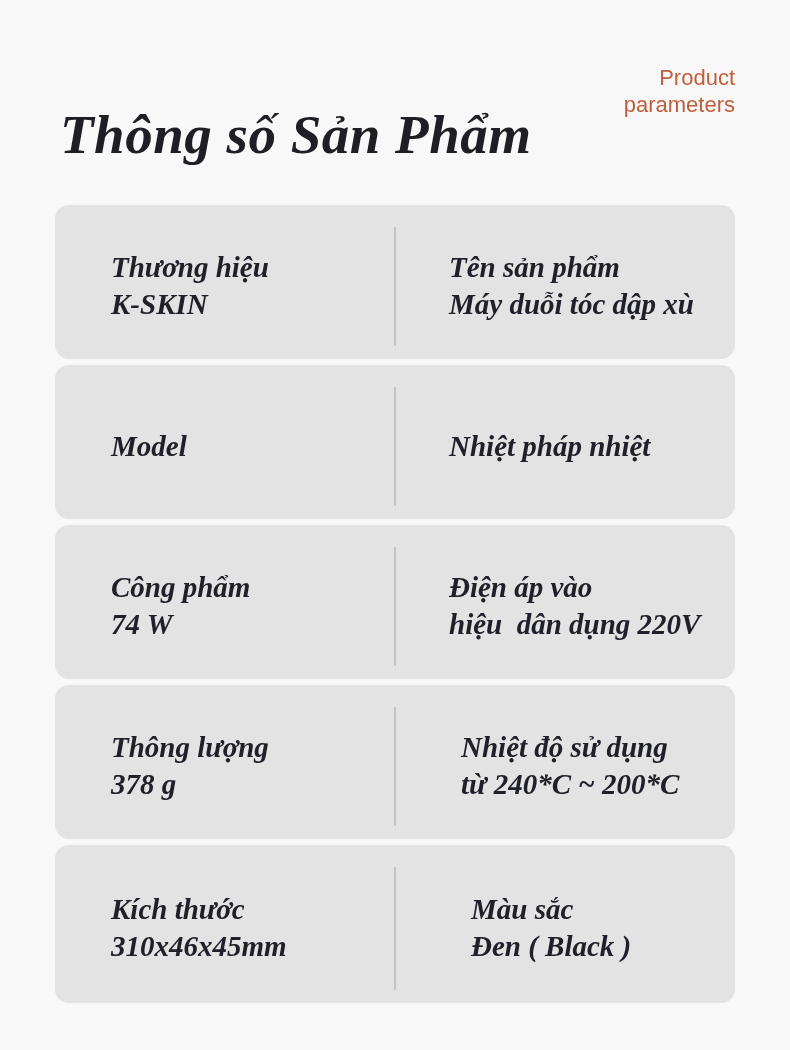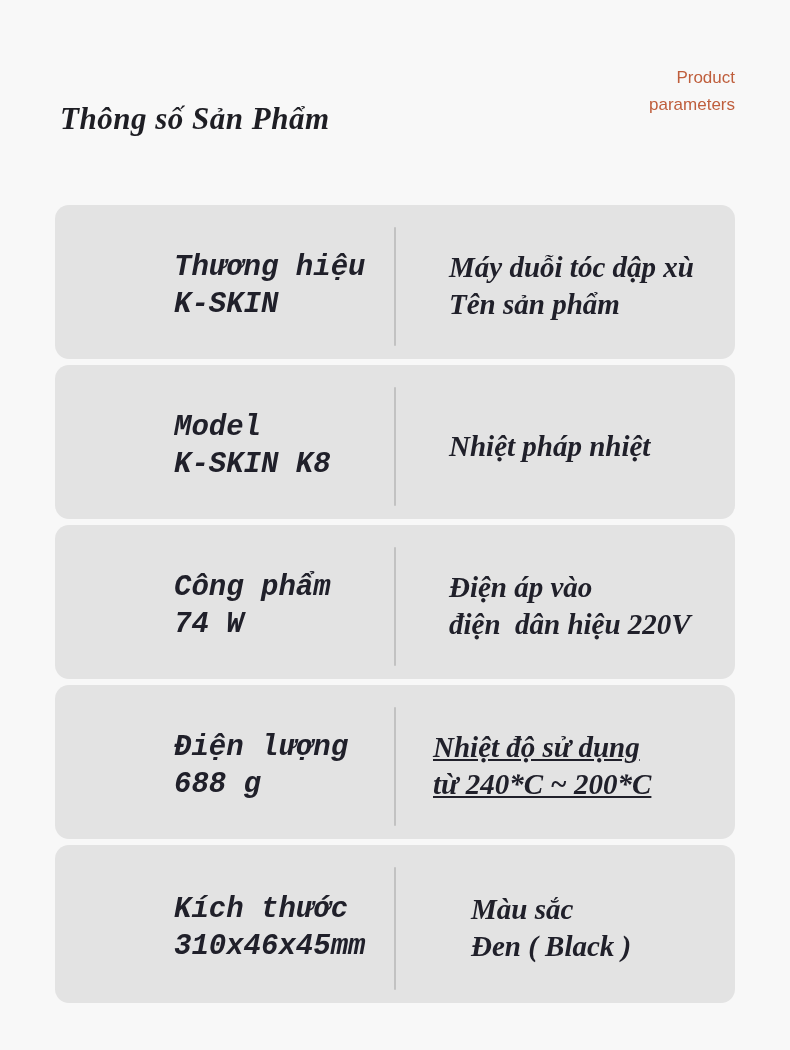--- a/index.html
+++ b/index.html
@@ -32,7 +32,7 @@
     top: 64px;
     text-align: right;
     font-family: "Liberation Sans", sans-serif;
-    font-size: 17px;
+    font-size: 22px;
     line-height: 27px;
     color: #bf5e3c;
   }

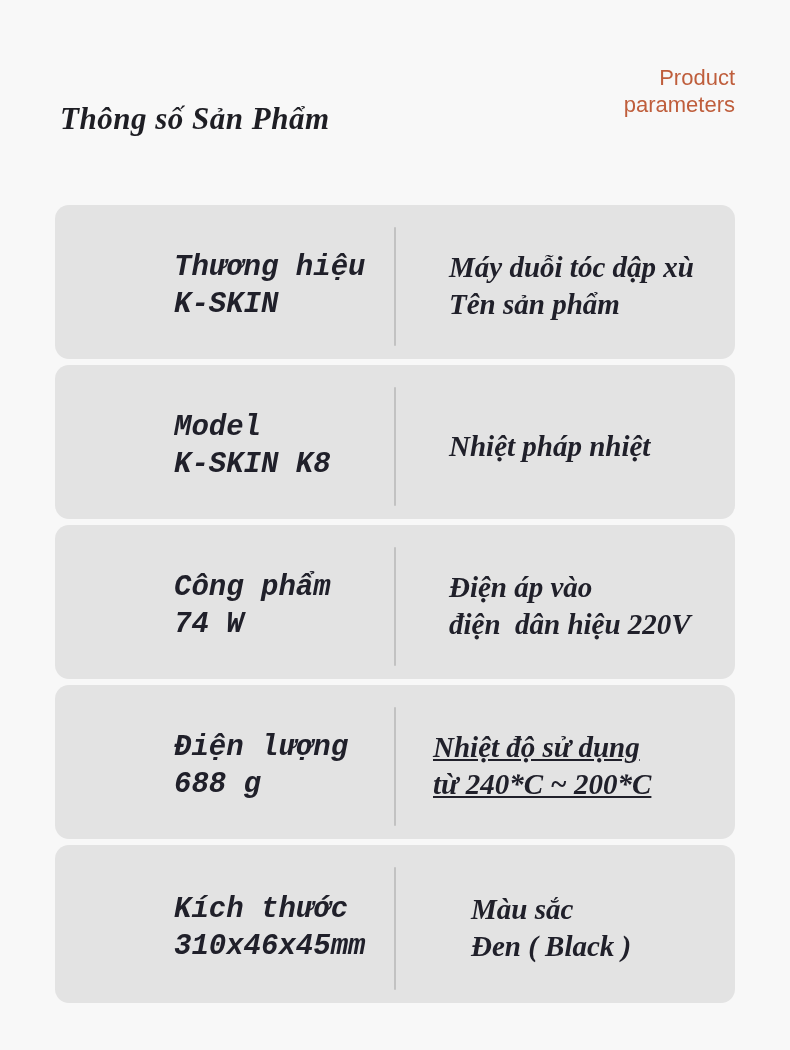--- a/index.html
+++ b/index.html
@@ -20,7 +20,7 @@
     top: 74px;
     font-style: italic;
     font-weight: bold;
-    font-size: 31px;
+    font-size: 55px;
     line-height: 48px;
     color: #1e1e24;
     letter-spacing: 0.5px;

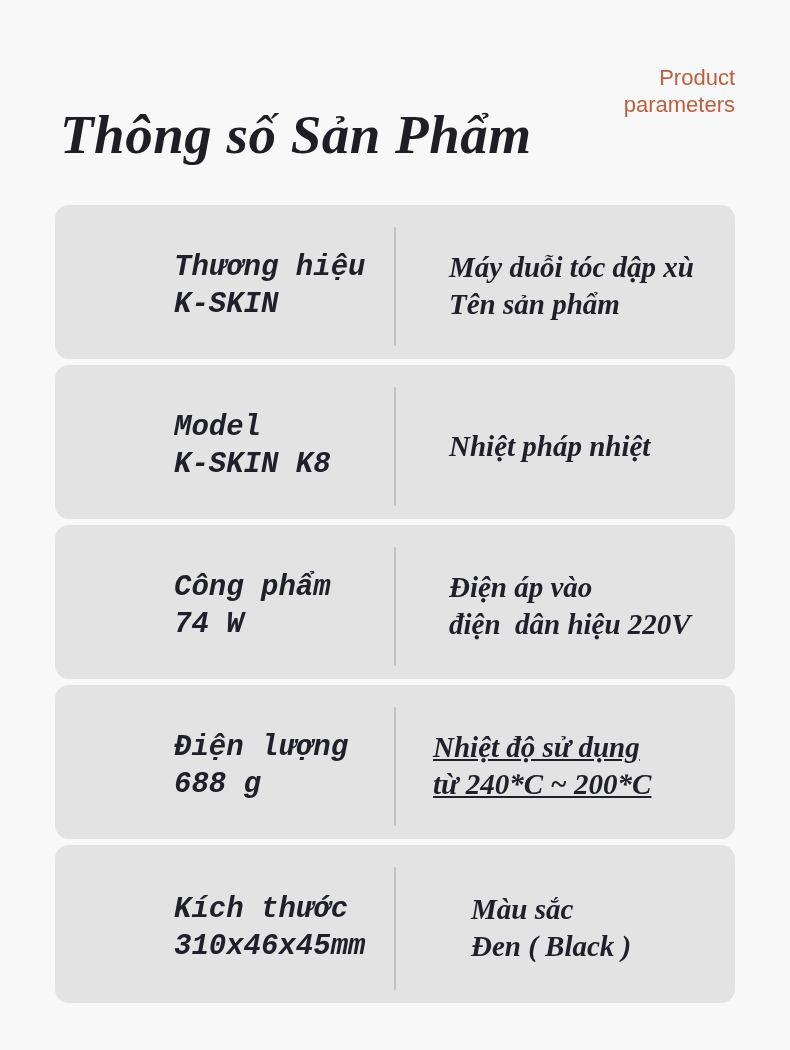--- a/index.html
+++ b/index.html
@@ -76,8 +76,7 @@
     white-space: pre-wrap;
   }
   .cell-left {
-    padding-left: 119px;
-    font-family: Liberation Mono, monospace;
+    padding-left: 56px;
   }
   .cell-right {
     padding-left: 54px;

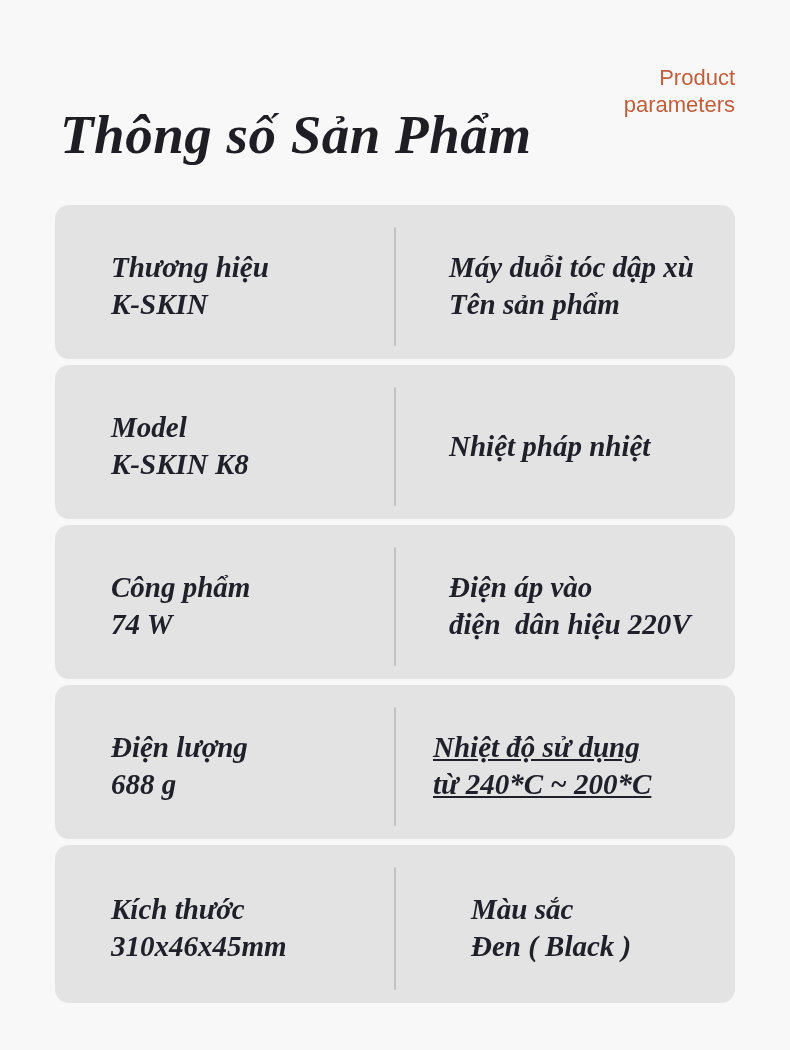--- a/index.html
+++ b/index.html
@@ -99,7 +99,7 @@
   <div class="spec-row">
     <div class="cell cell-left"><div>Thương hiệu</div><div>K-SKIN</div></div>
     <div class="col-divider"></div>
-    <div class="cell cell-right"><div>Máy duỗi tóc dập xù</div><div>Tên sản phẩm</div></div>
+    <div class="cell cell-right"><div>Tên sản phẩm</div><div>Máy duỗi tóc dập xù</div></div>
   </div>
 
   <div class="spec-row">

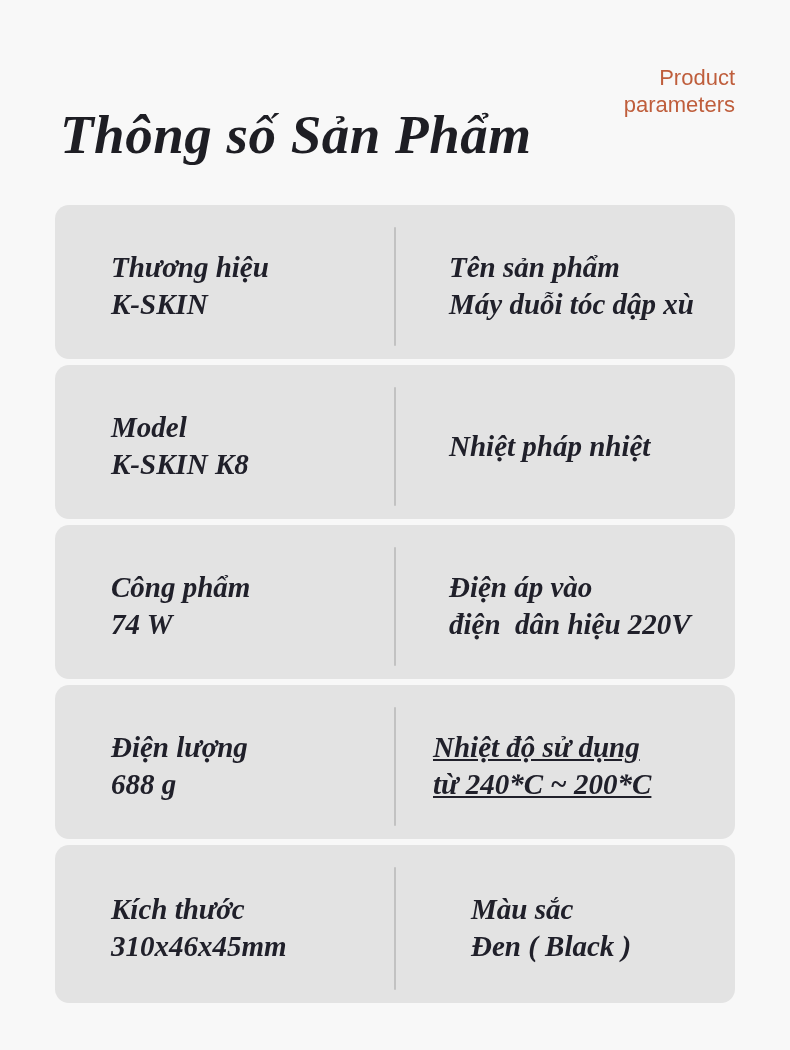--- a/index.html
+++ b/index.html
@@ -103,7 +103,7 @@
   </div>
 
   <div class="spec-row">
-    <div class="cell cell-left"><div>Model</div><div>K-SKIN K8</div></div>
+    <div class="cell cell-left"><div>Model</div></div>
     <div class="col-divider"></div>
     <div class="cell cell-right"><div>Nhiệt pháp nhiệt</div></div>
   </div>

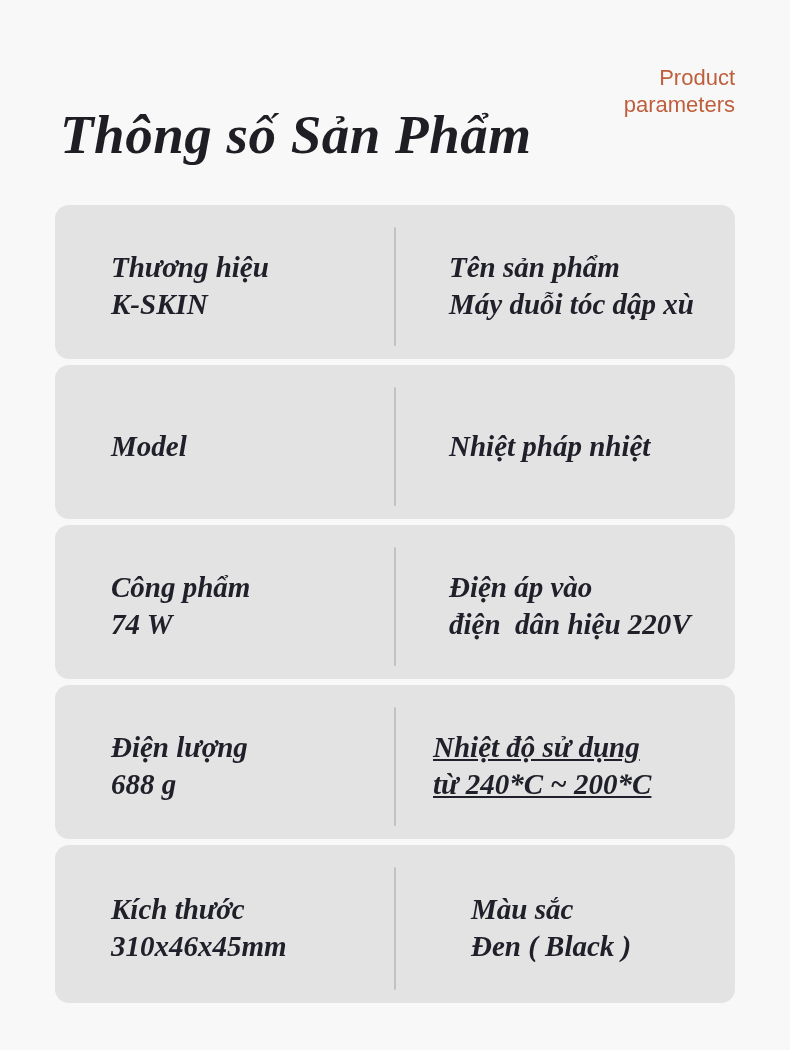--- a/index.html
+++ b/index.html
@@ -111,7 +111,7 @@
   <div class="spec-row">
     <div class="cell cell-left"><div>Công phẩm</div><div>74 W</div></div>
     <div class="col-divider"></div>
-    <div class="cell cell-right"><div>Điện áp vào</div><div>điện  dân hiệu 220V</div></div>
+    <div class="cell cell-right"><div>Điện áp vào</div><div>hiệu  dân dụng 220V</div></div>
   </div>
 
   <div class="spec-row indent-md">

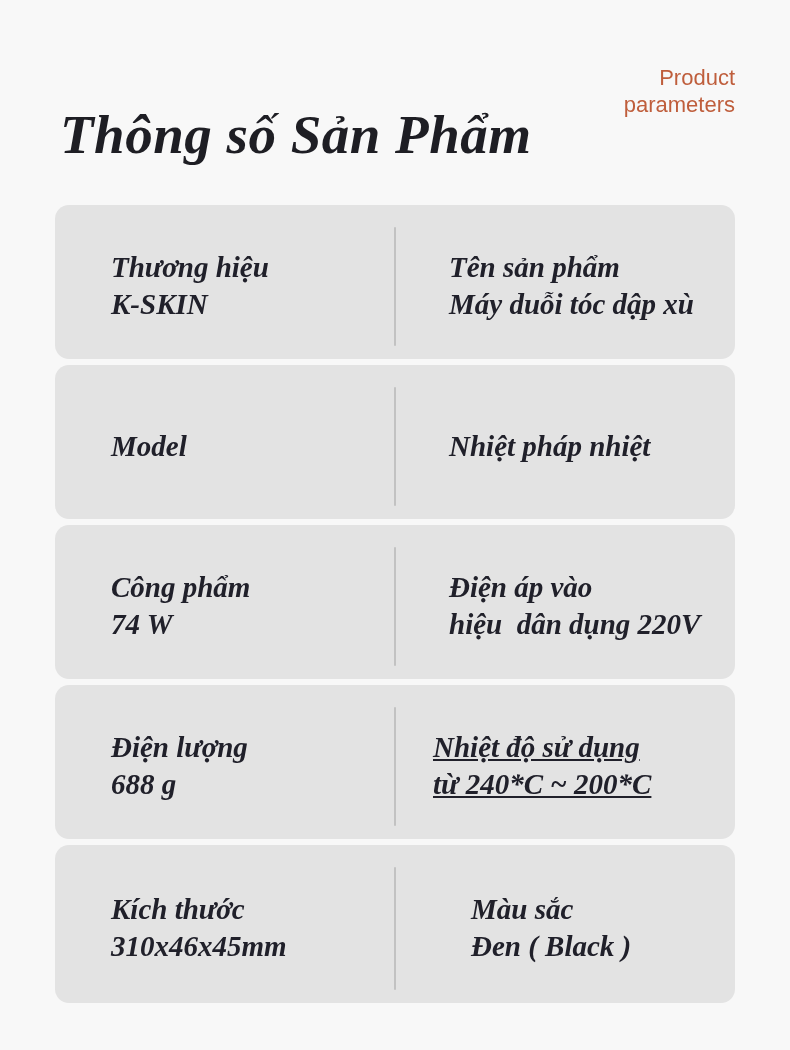--- a/index.html
+++ b/index.html
@@ -115,7 +115,7 @@
   </div>
 
   <div class="spec-row indent-md">
-    <div class="cell cell-left"><div>Điện lượng</div><div>688 g</div></div>
+    <div class="cell cell-left"><div>Thông lượng</div><div>688 g</div></div>
     <div class="col-divider"></div>
     <div class="cell cell-right"><div>Nhiệt độ sử dụng</div><div>từ 240*C ~ 200*C</div></div>
   </div>

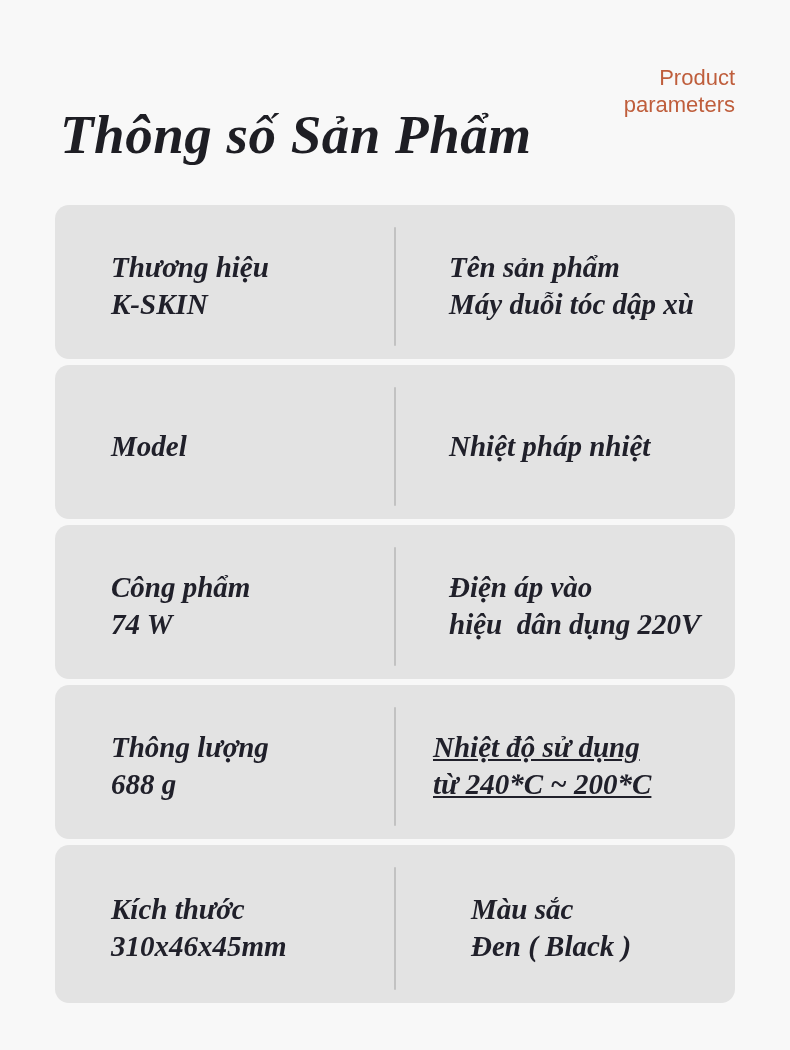--- a/index.html
+++ b/index.html
@@ -81,7 +81,7 @@
   .cell-right {
     padding-left: 54px;
   }
-  .spec-row.indent-md .cell-right { padding-left: 38px; text-decoration: underline; }
+  .spec-row.indent-md .cell-right { padding-left: 66px; }
   .spec-row.indent-lg .cell-right { padding-left: 76px; }
 </style>
 </head>

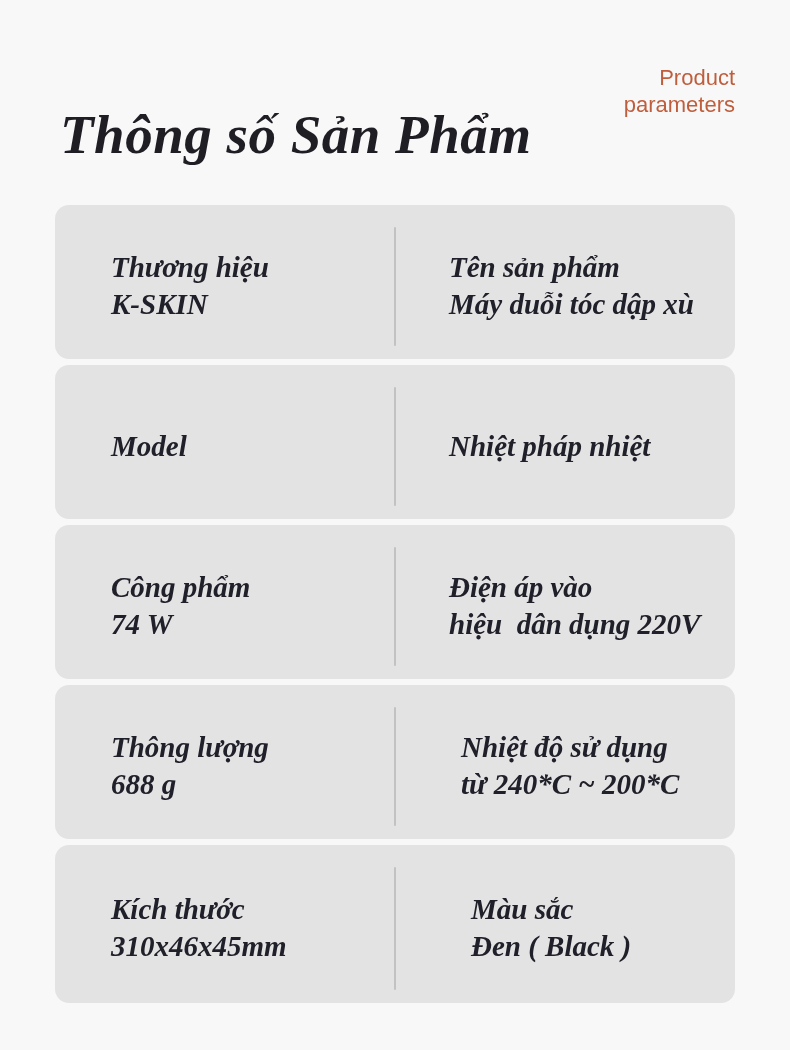--- a/index.html
+++ b/index.html
@@ -115,7 +115,7 @@
   </div>
 
   <div class="spec-row indent-md">
-    <div class="cell cell-left"><div>Thông lượng</div><div>688 g</div></div>
+    <div class="cell cell-left"><div>Thông lượng</div><div>378 g</div></div>
     <div class="col-divider"></div>
     <div class="cell cell-right"><div>Nhiệt độ sử dụng</div><div>từ 240*C ~ 200*C</div></div>
   </div>

